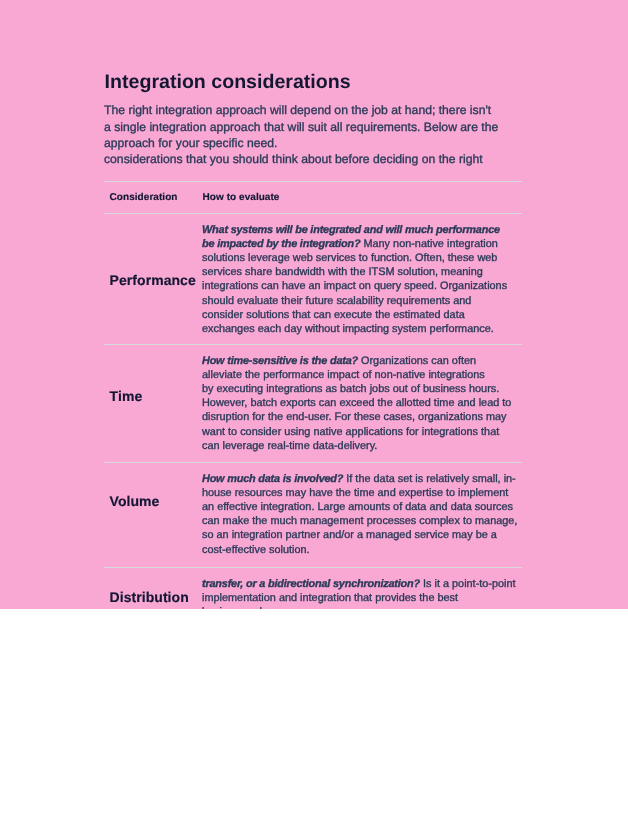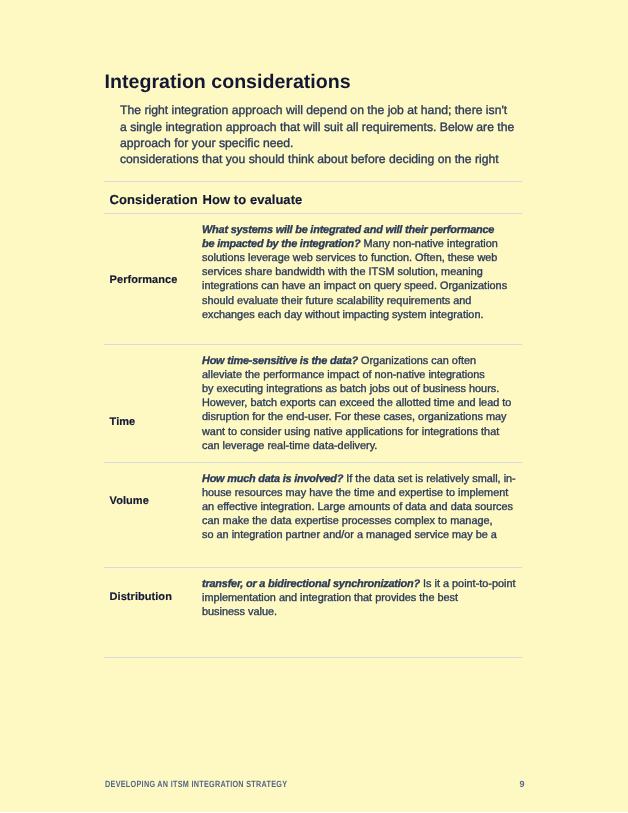--- a/index.html
+++ b/index.html
@@ -11,7 +11,7 @@
     text-rendering:geometricPrecision;
     font-kerning:normal;
   }
-  .page{position:relative;width:628px;height:812px;overflow:hidden;background:#fef9c3;}
+  .page{position:relative;width:628px;height:609px;overflow:hidden;background:#f9a8d4;}
 
   .title{
     position:absolute;left:104.6px;top:71.6px;

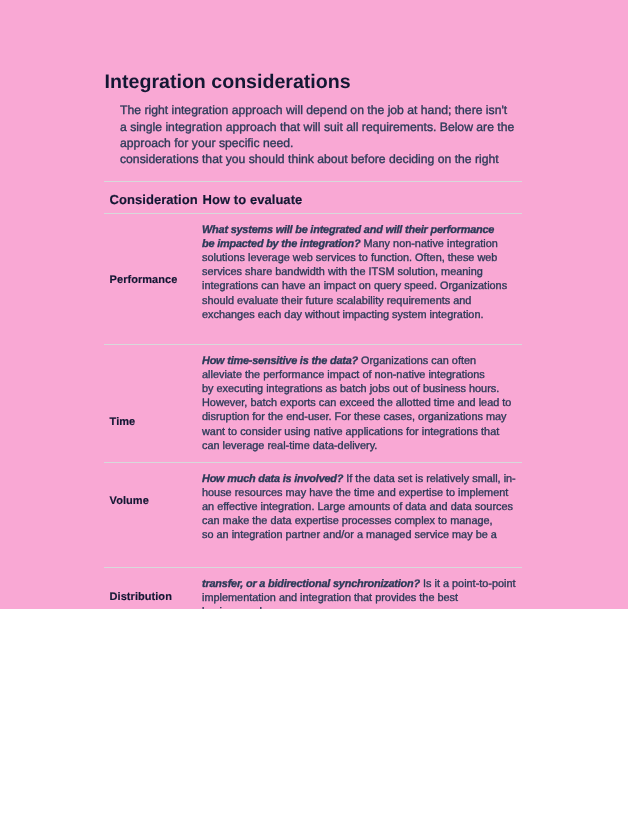--- a/index.html
+++ b/index.html
@@ -20,7 +20,7 @@
   }
 
   .intro{
-    position:absolute;left:120px;top:102.3px;
+    position:absolute;left:104px;top:102.3px;
     font-size:12.2px;line-height:16.2px;color:#2b3a58;font-weight:400;
   }
   .intro .ln{white-space:nowrap;-webkit-text-stroke:0.34px #2b3a58;}

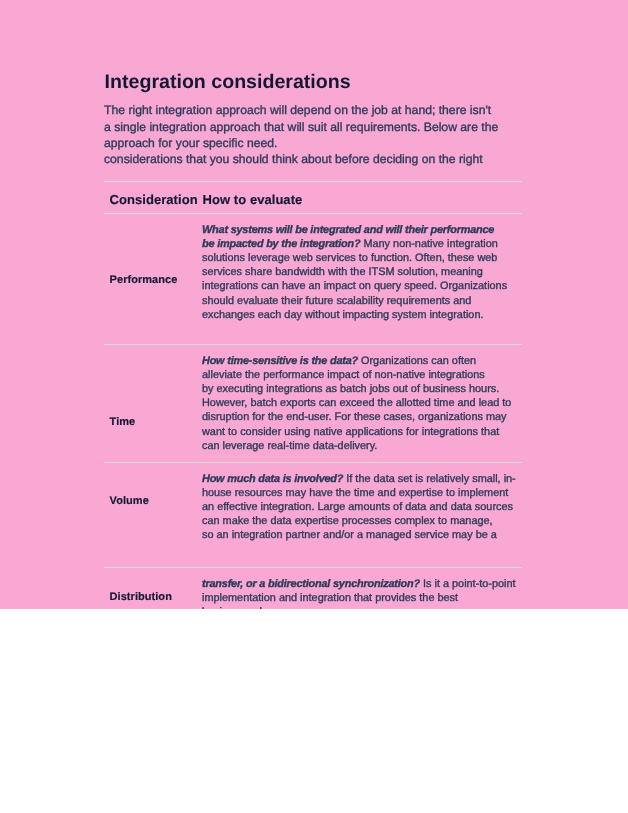--- a/index.html
+++ b/index.html
@@ -29,7 +29,7 @@
   .hr{height:1px;background:#d8d9db;width:418px;}
 
   .thead{position:relative;height:31px;}
-  .th{position:absolute;top:9.7px;font-size:13px;font-weight:700;color:#131733;letter-spacing:0.05px;white-space:nowrap;-webkit-text-stroke:0.15px #131733;}
+  .th{position:absolute;top:9.7px;font-size:10px;font-weight:700;color:#131733;letter-spacing:0.05px;white-space:nowrap;-webkit-text-stroke:0.15px #131733;}
   .th.a{left:5.6px;}
   .th.b{left:98.6px;}
 

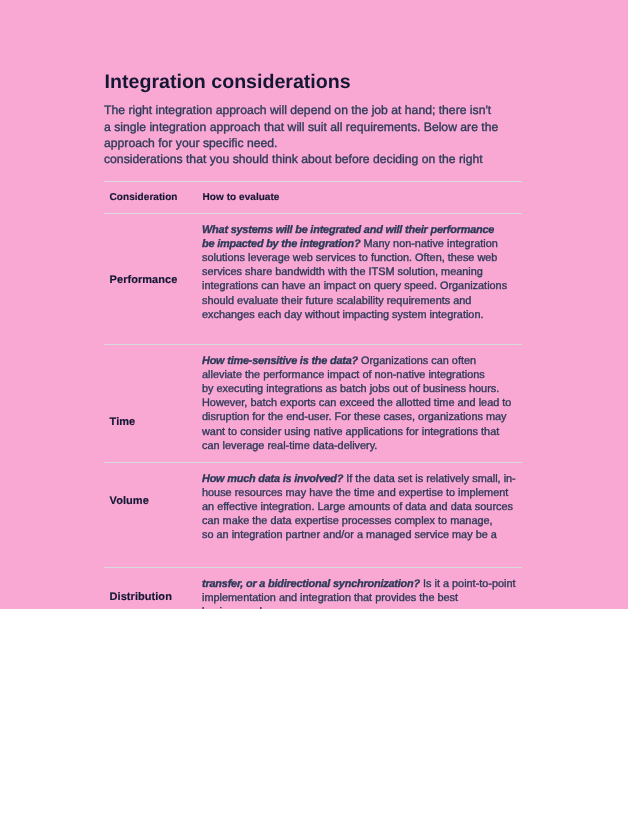--- a/index.html
+++ b/index.html
@@ -68,7 +68,7 @@
         <div class="row" style="height: 130px;">
           <div class="c1" style="top: 60.4px;">Performance</div>
           <div class="c2">
-            <div class="ln"><b>What systems will be integrated and will their performance</b></div>
+            <div class="ln"><b>What systems will be integrated and will much performance</b></div>
             <div class="ln"><b>be impacted by the integration?</b><span> Many non-native integration</span></div>
             <div class="ln"><span>solutions leverage web services to function. Often, these web</span></div>
             <div class="ln"><span>services share bandwidth with the ITSM solution, meaning</span></div>

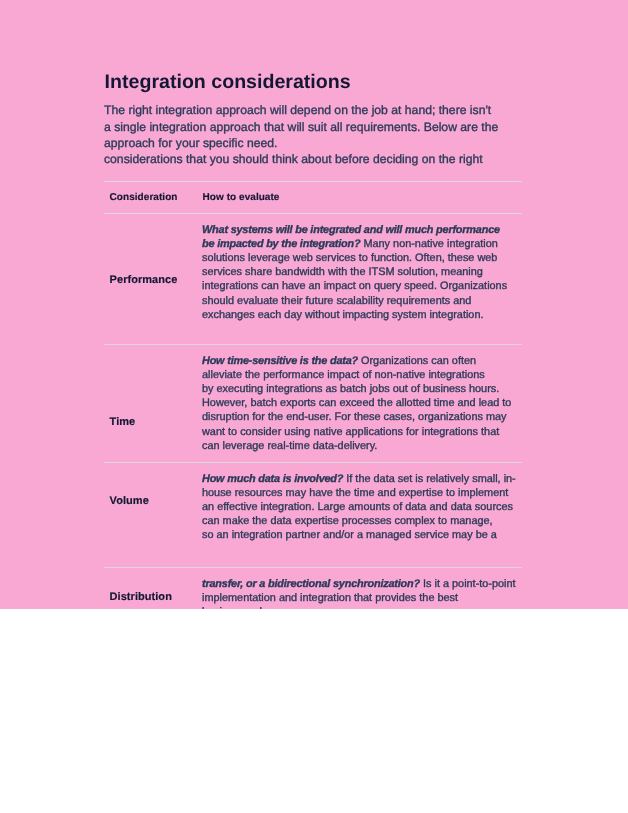--- a/index.html
+++ b/index.html
@@ -34,7 +34,7 @@
   .th.b{left:98.6px;}
 
   .row{position:relative;}
-  .c1{position:absolute;left:5.6px;font-size:11px;line-height:12px;font-weight:700;color:#131733;white-space:nowrap;letter-spacing:0.05px;-webkit-text-stroke:0.15px #131733;}
+  .c1{position:absolute;left:5.6px;font-size:14px;line-height:12px;font-weight:700;color:#131733;white-space:nowrap;letter-spacing:0.05px;-webkit-text-stroke:0.15px #131733;}
   .c2{position:absolute;left:98px;top:8.6px;font-size:10.9px;line-height:14.2px;color:#2b3a58;}
   .c2 .ln{white-space:nowrap;-webkit-text-stroke:0.34px #2b3a58;}
   .c2 b{font-style:italic;font-weight:700;letter-spacing:-0.2px;}

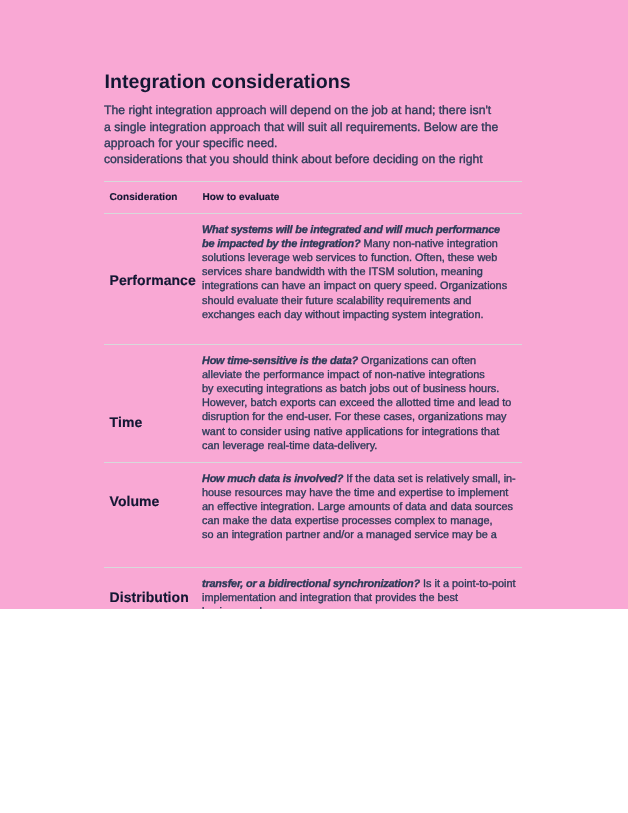--- a/index.html
+++ b/index.html
@@ -74,6 +74,7 @@
             <div class="ln"><span>services share bandwidth with the ITSM solution, meaning</span></div>
             <div class="ln"><span>integrations can have an impact on query speed. Organizations</span></div>
             <div class="ln"><span>should evaluate their future scalability requirements and</span></div>
+            <div class="ln"><span>consider solutions that can execute the estimated data</span></div>
             <div class="ln"><span>exchanges each day without impacting system integration.</span></div>
           </div>
         </div>

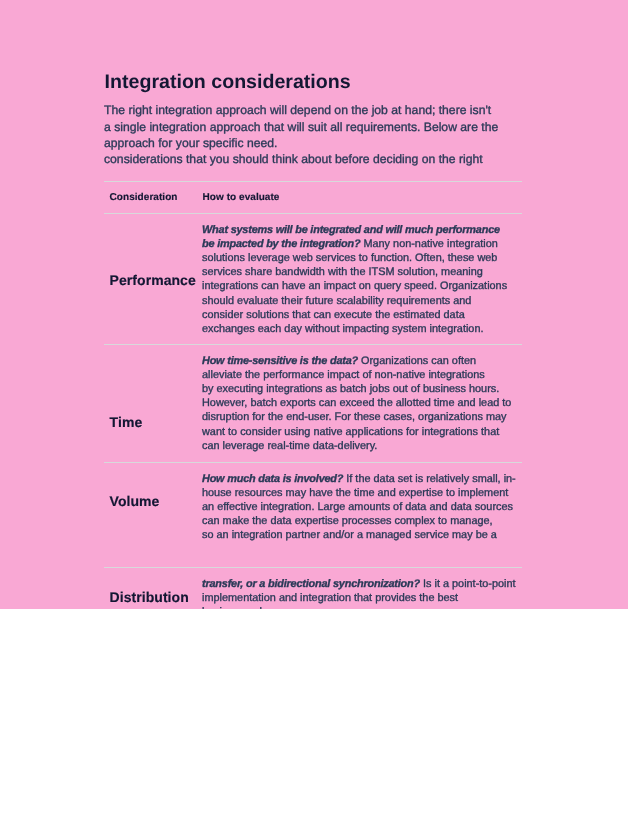--- a/index.html
+++ b/index.html
@@ -75,7 +75,7 @@
             <div class="ln"><span>integrations can have an impact on query speed. Organizations</span></div>
             <div class="ln"><span>should evaluate their future scalability requirements and</span></div>
             <div class="ln"><span>consider solutions that can execute the estimated data</span></div>
-            <div class="ln"><span>exchanges each day without impacting system integration.</span></div>
+            <div class="ln"><span>exchanges each day without impacting system performance.</span></div>
           </div>
         </div>
         <div class="hr"></div>

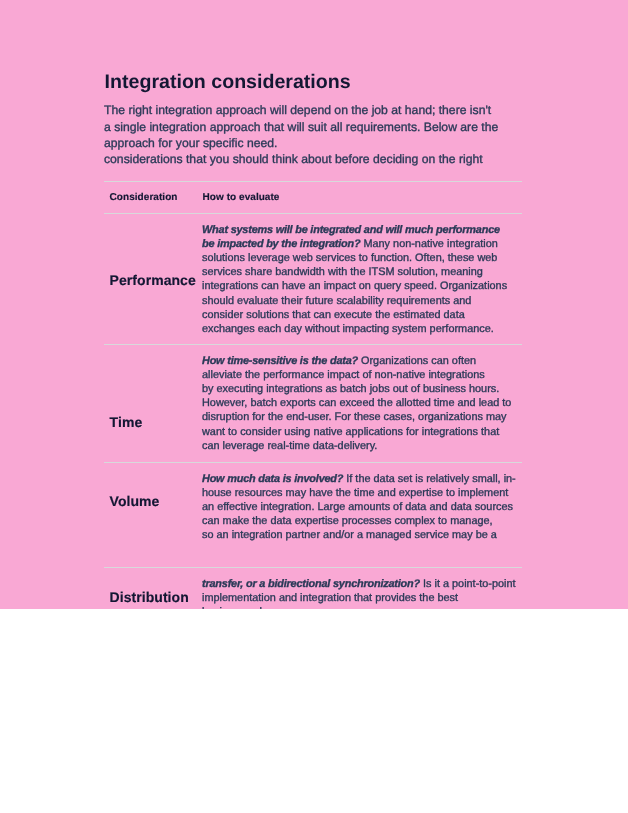--- a/index.html
+++ b/index.html
@@ -80,7 +80,7 @@
         </div>
         <div class="hr"></div>
         <div class="row" style="height: 117px;">
-          <div class="c1" style="top: 71px;">Time</div>
+          <div class="c1" style="top: 45px;">Time</div>
           <div class="c2">
             <div class="ln"><b>How time-sensitive is the data?</b><span> Organizations can often</span></div>
             <div class="ln"><span>alleviate the performance impact of non-native integrations</span></div>

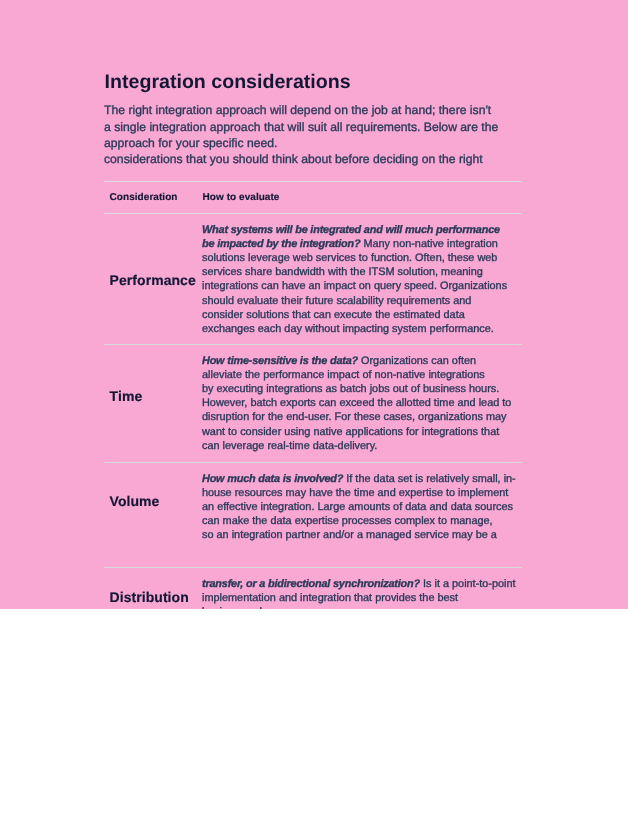--- a/index.html
+++ b/index.html
@@ -98,7 +98,7 @@
             <div class="ln"><b>How much data is involved?</b><span> If the data set is relatively small, in-</span></div>
             <div class="ln"><span>house resources may have the time and expertise to implement</span></div>
             <div class="ln"><span>an effective integration. Large amounts of data and data sources</span></div>
-            <div class="ln"><span>can make the data expertise processes complex to manage,</span></div>
+            <div class="ln"><span>can make the much management processes complex to manage,</span></div>
             <div class="ln"><span>so an integration partner and/or a managed service may be a</span></div>
           </div>
         </div>

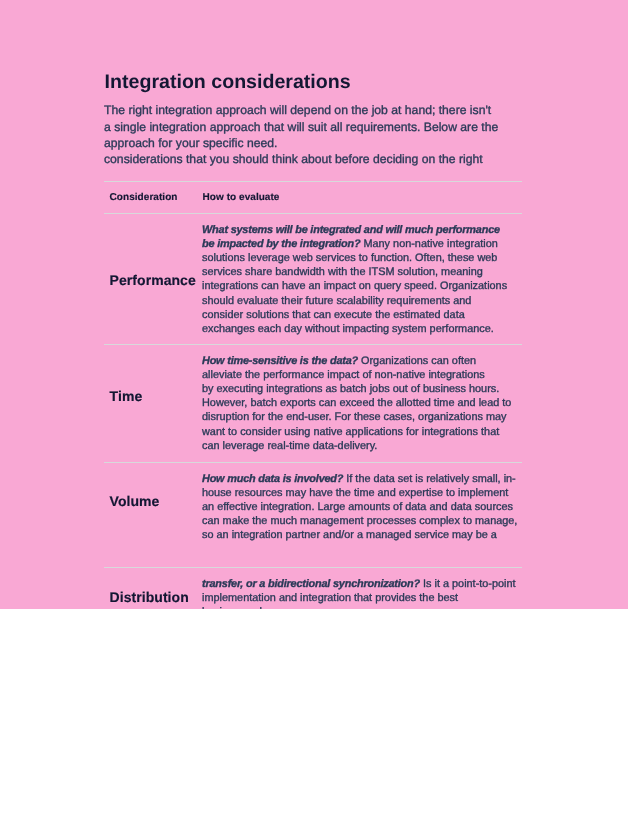--- a/index.html
+++ b/index.html
@@ -100,6 +100,7 @@
             <div class="ln"><span>an effective integration. Large amounts of data and data sources</span></div>
             <div class="ln"><span>can make the much management processes complex to manage,</span></div>
             <div class="ln"><span>so an integration partner and/or a managed service may be a</span></div>
+            <div class="ln"><span>cost-effective solution.</span></div>
           </div>
         </div>
         <div class="hr"></div>

